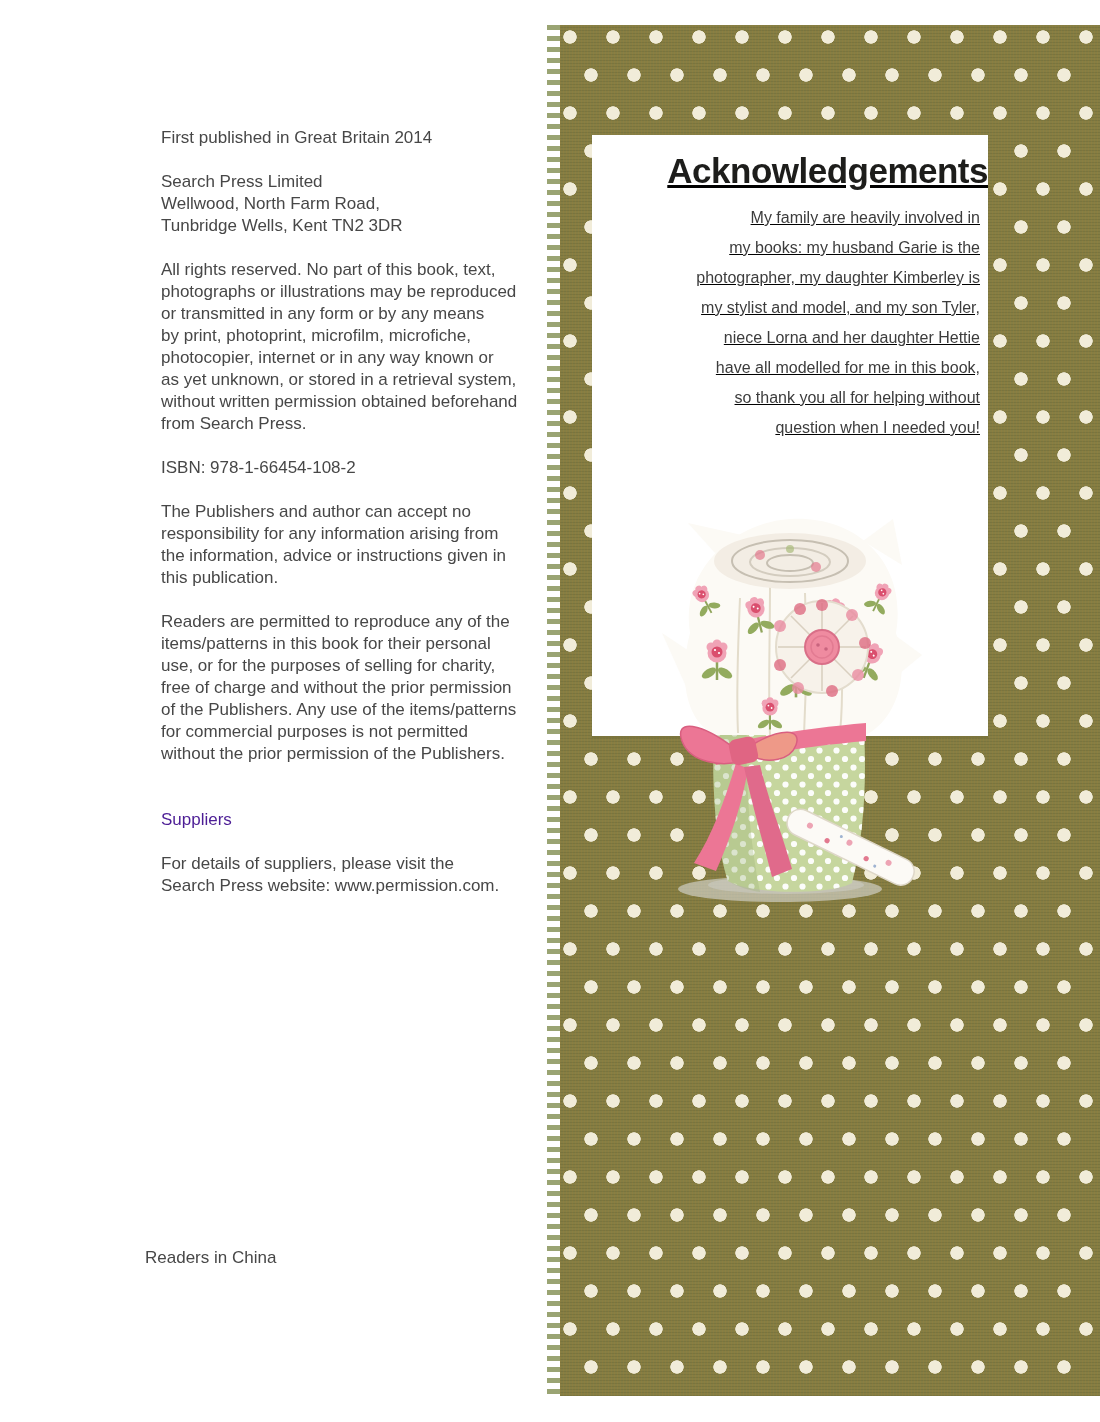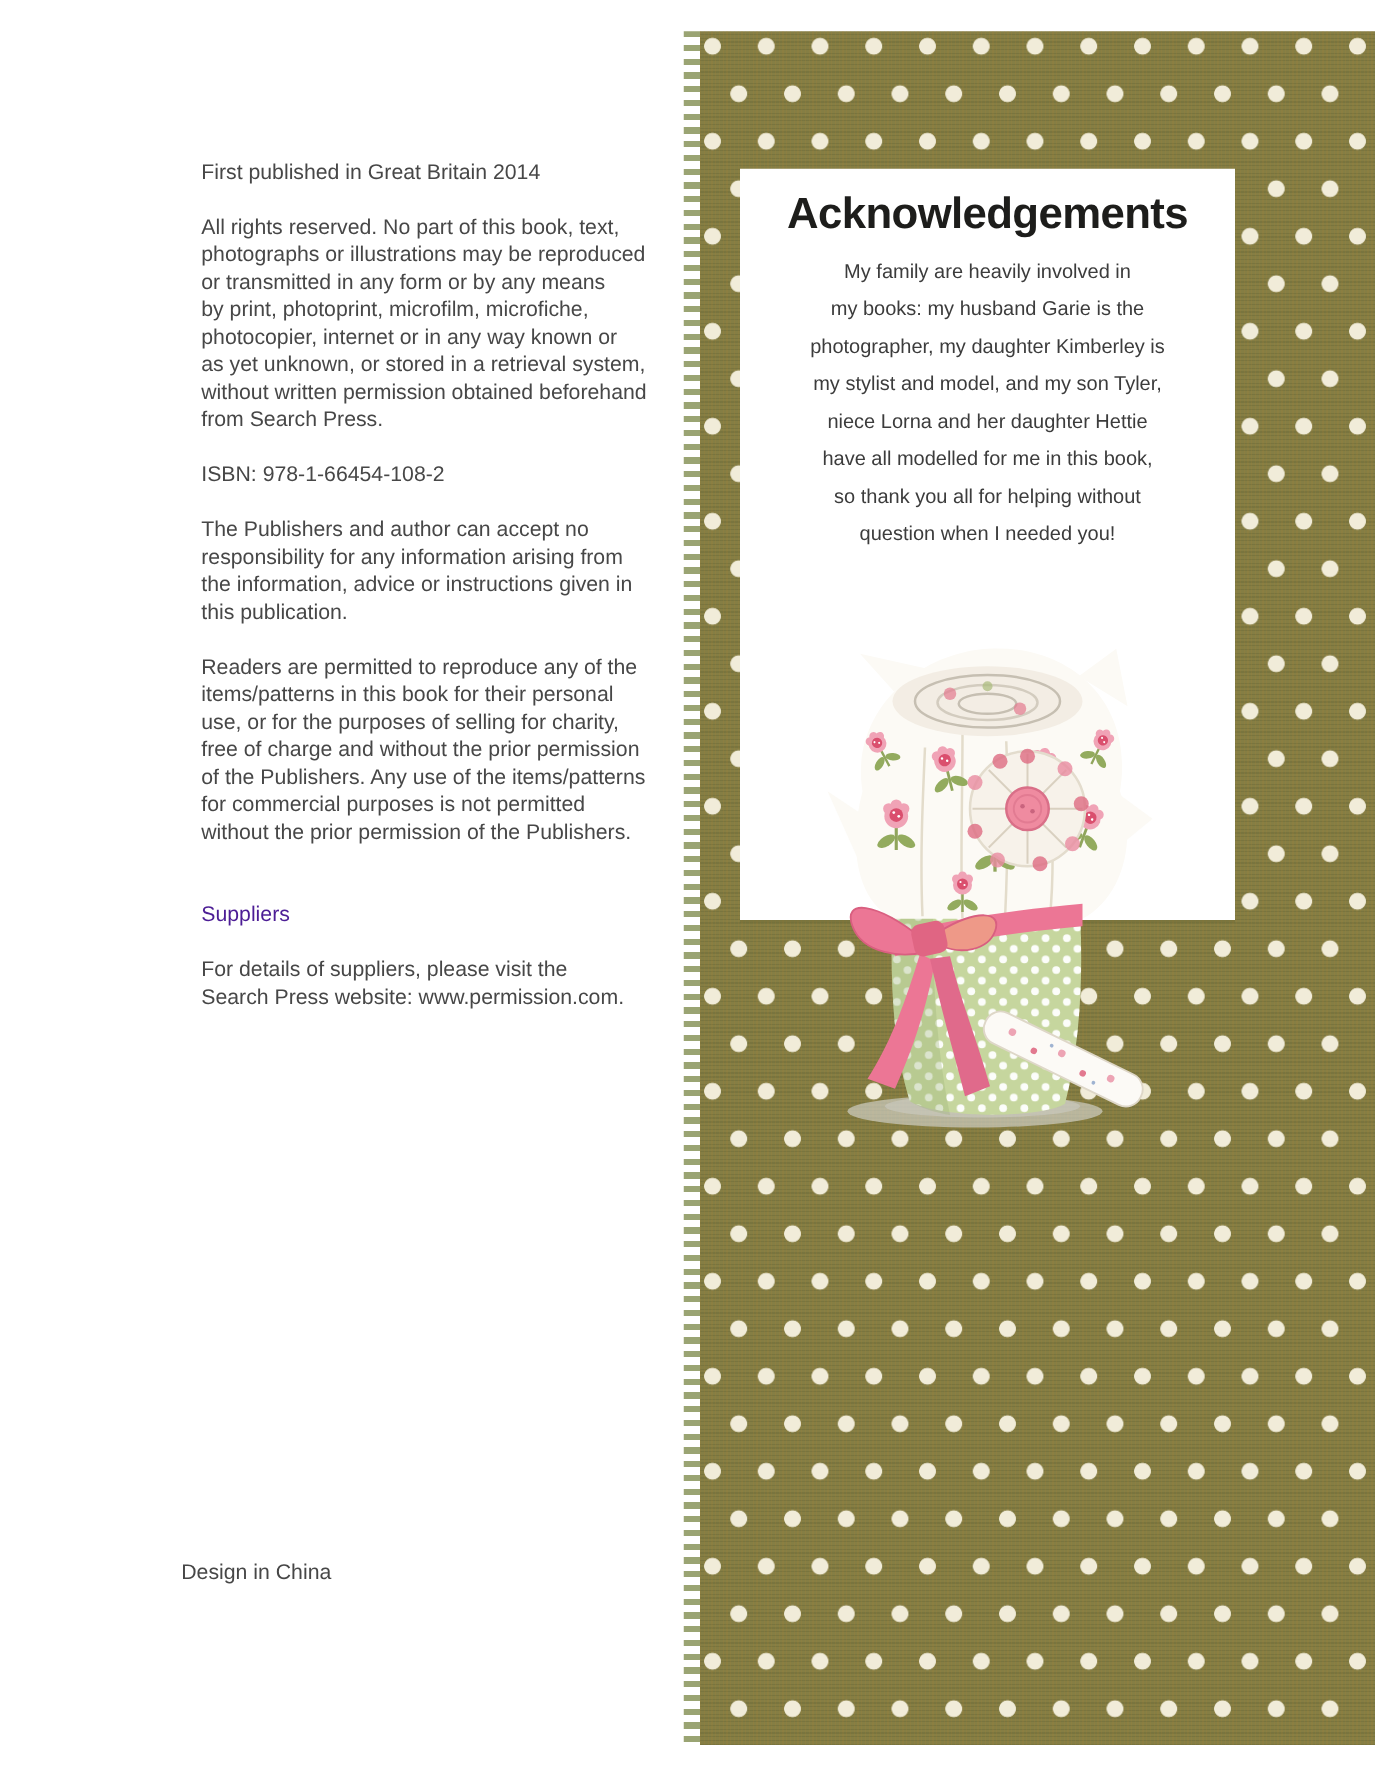--- a/index.html
+++ b/index.html
@@ -69,6 +69,9 @@
 
 <div class="imprint">
   <p>First published in Great Britain 2014</p>
+  <p>Search Press Limited
+Wellwood, North Farm Road,
+Tunbridge Wells, Kent TN2 3DR</p>
   <p>All rights reserved. No part of this book, text,
 photographs or illustrations may be reproduced
 or transmitted in any form or by any means

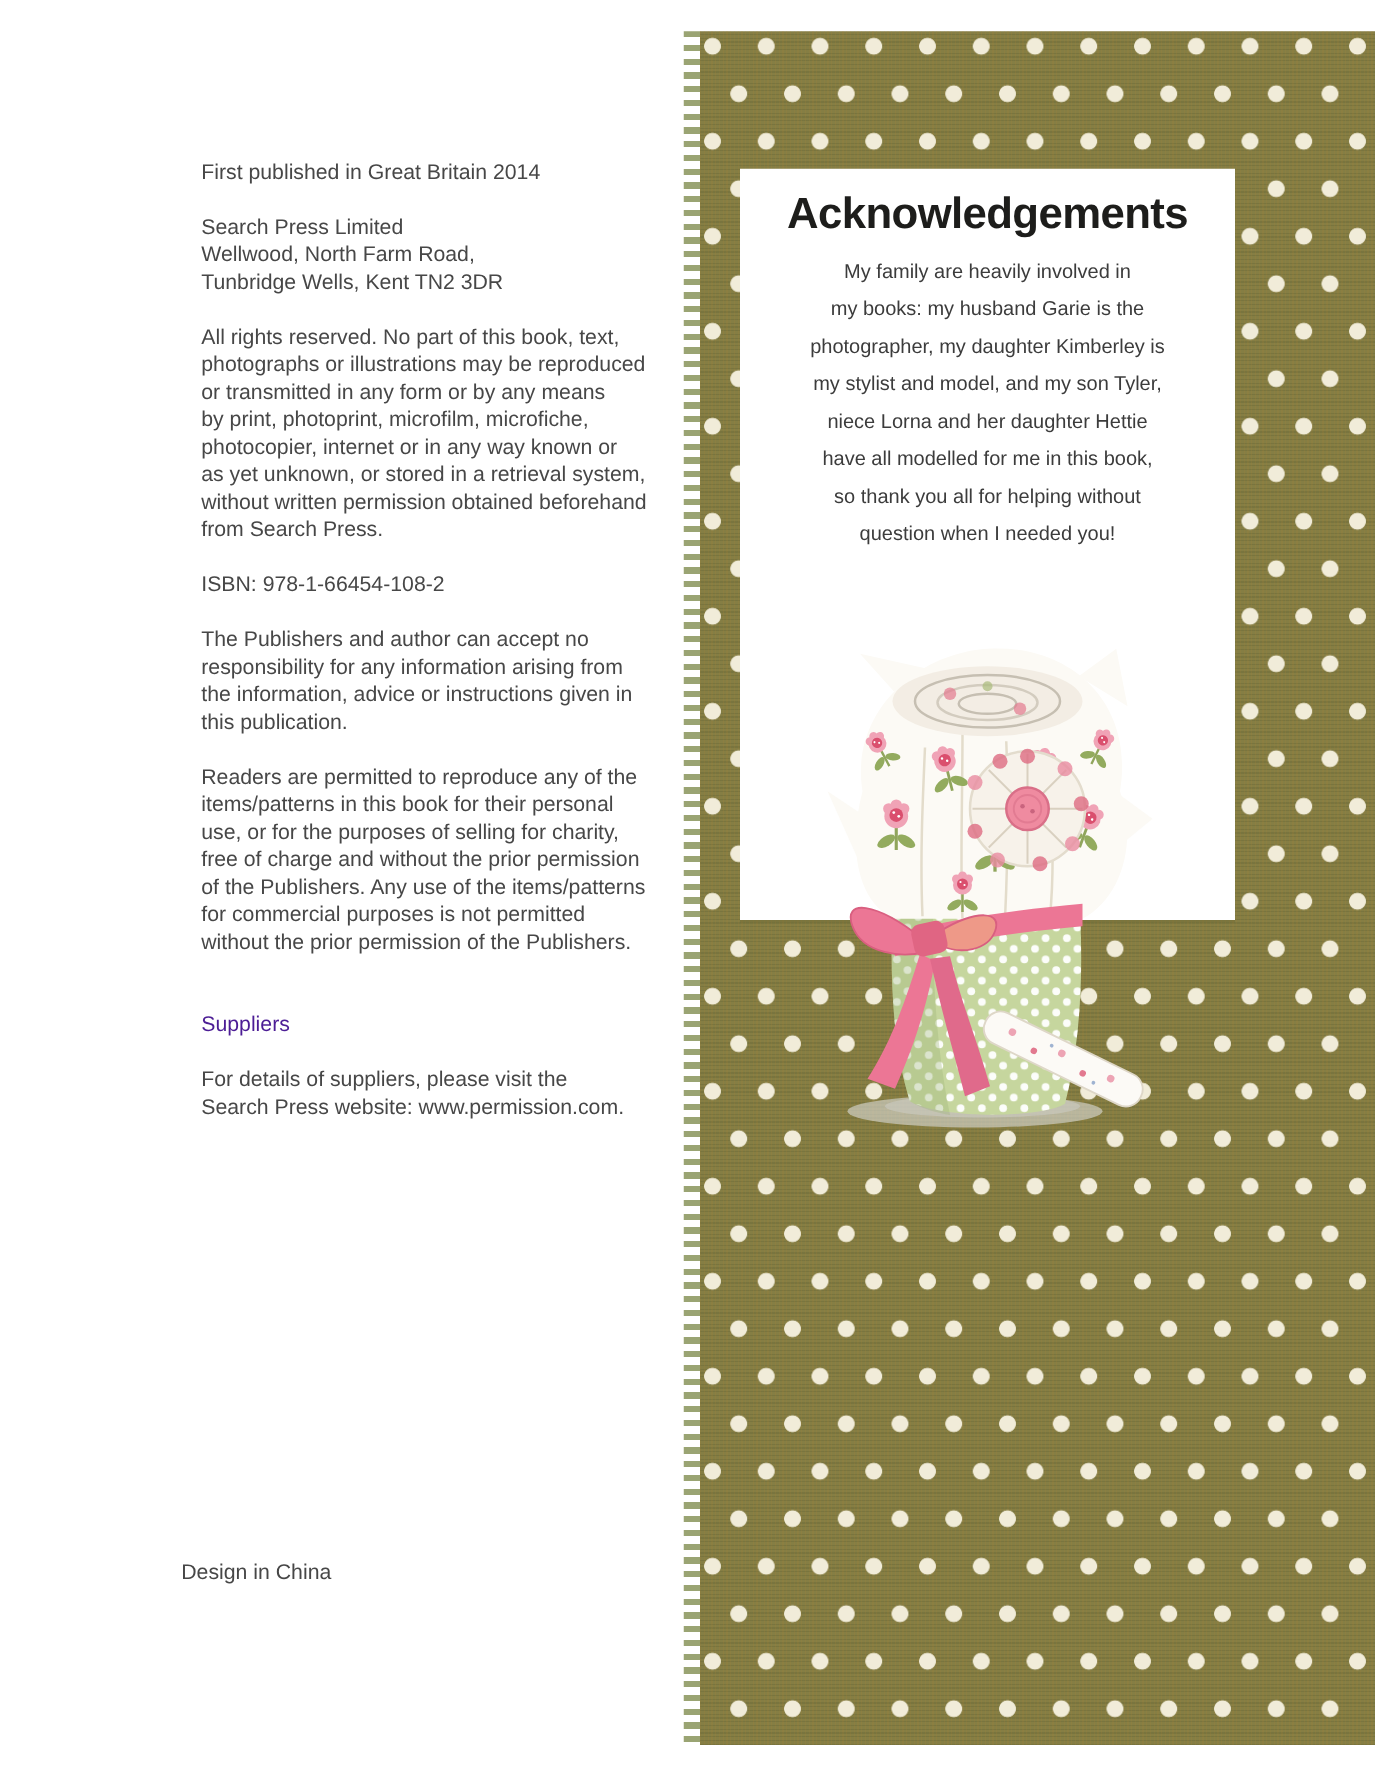--- a/index.html
+++ b/index.html
@@ -47,7 +47,8 @@
     position:absolute; left:32px; top:110px; width:396px; height:601px;
     background:#ffffff;
     box-shadow:0 2px 0 rgba(94,92,48,0.28);
-    text-align:center;
+    text-align:right;
+    text-decoration:underline;
   }
   .card h1 {
     margin:16px 0 12px 0;

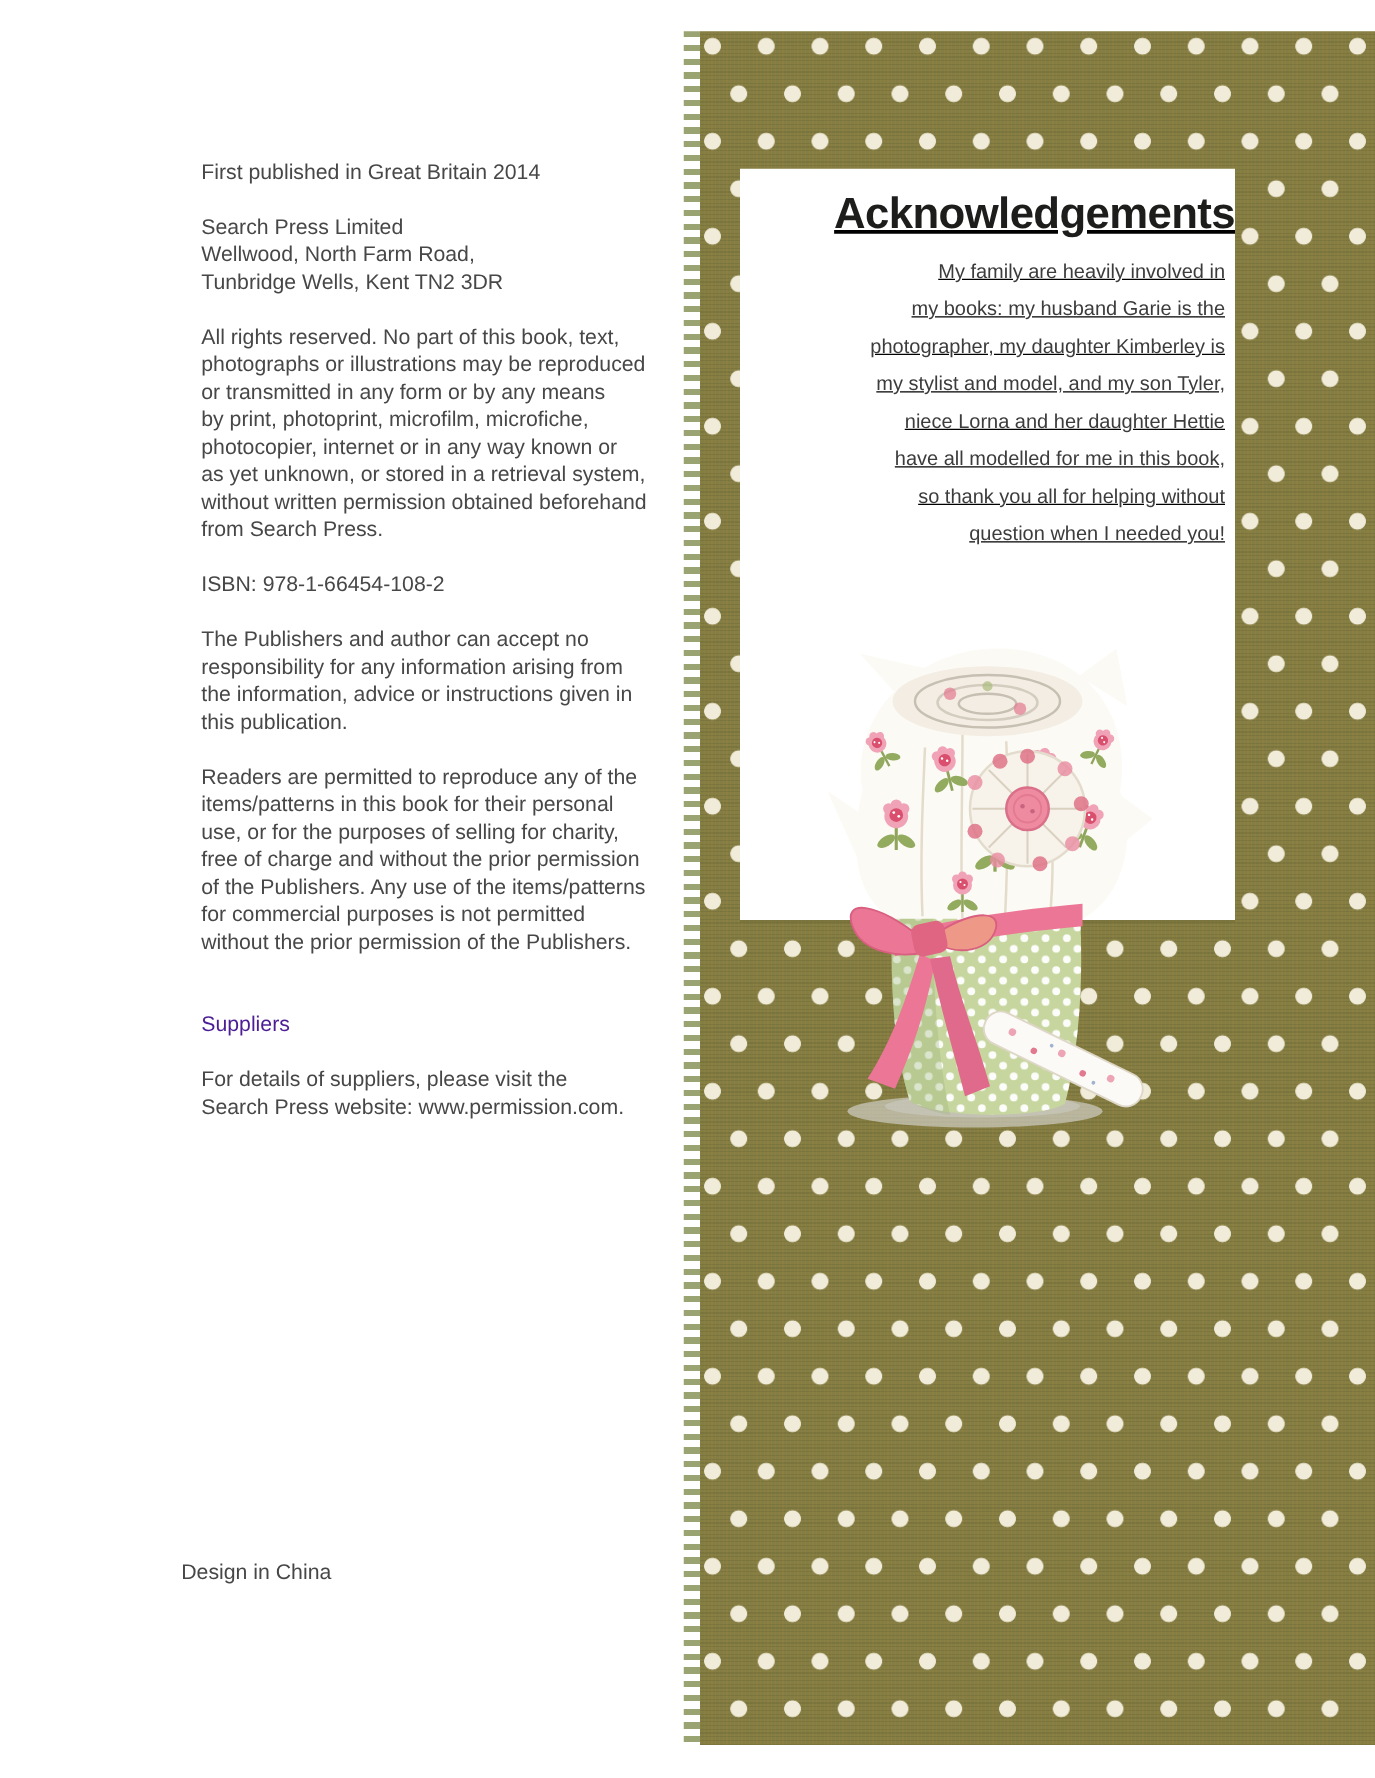--- a/index.html
+++ b/index.html
@@ -99,7 +99,7 @@
 Search Press website: www.permission.com.</span>
   </p>
 </div>
-<p class="printed">Design in China</p>
+<p class="printed">Readers in China</p>
 
 <div class="fabric-panel">
   <div class="serration"></div>

